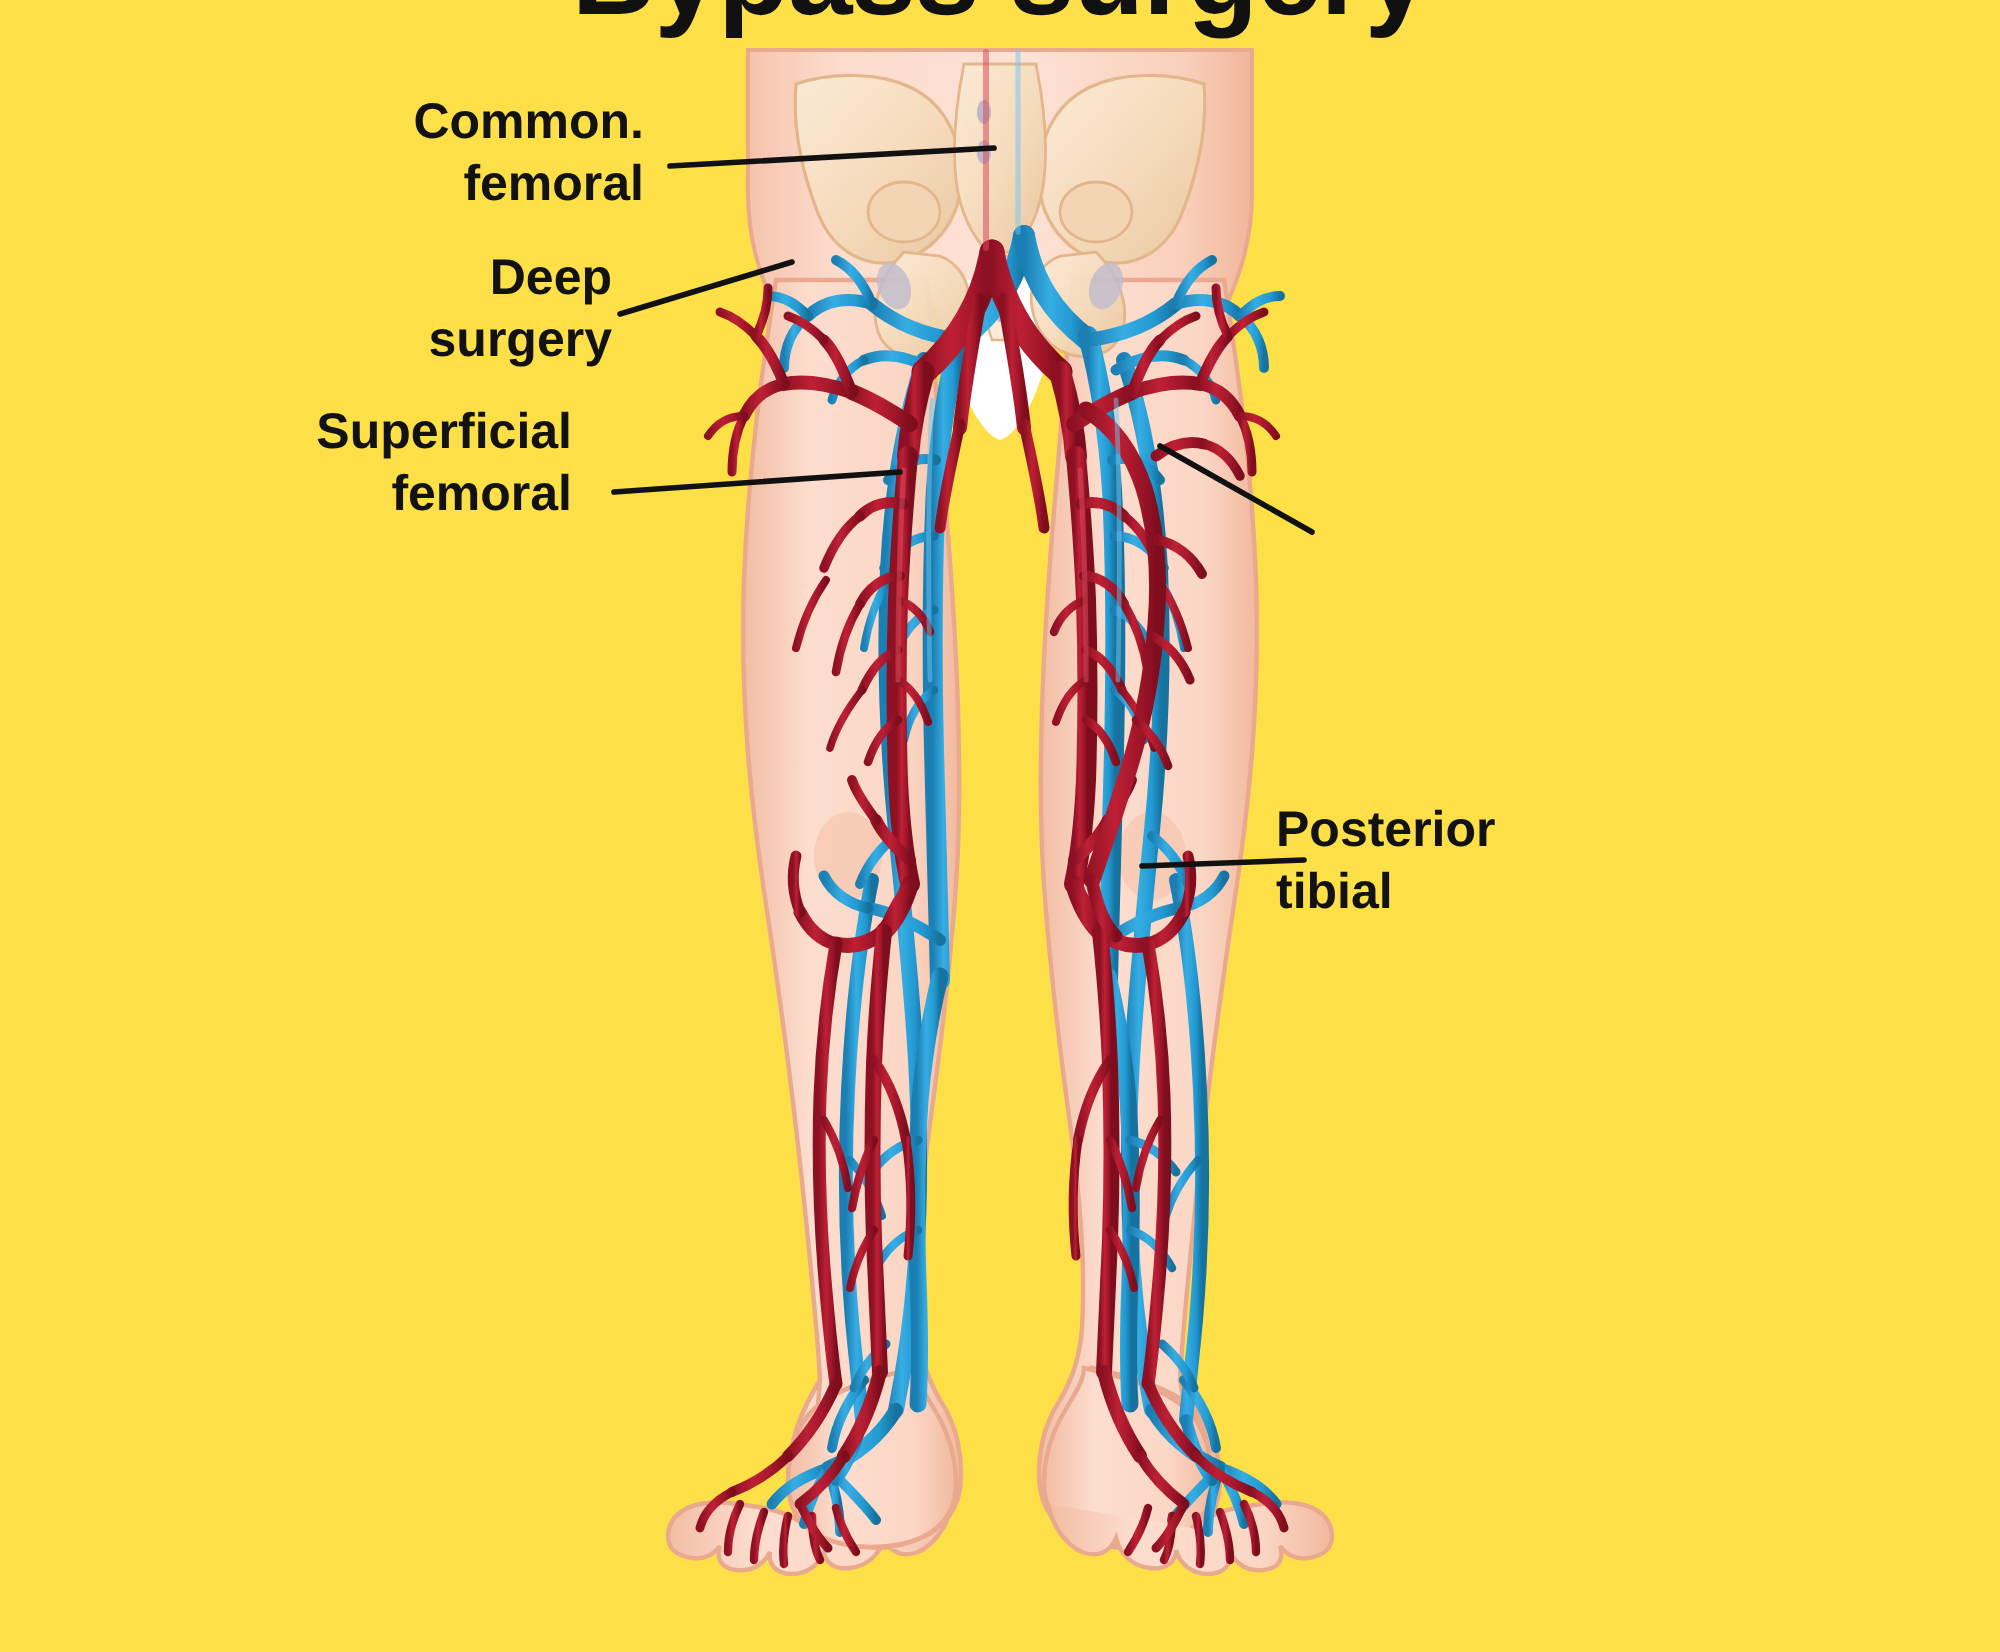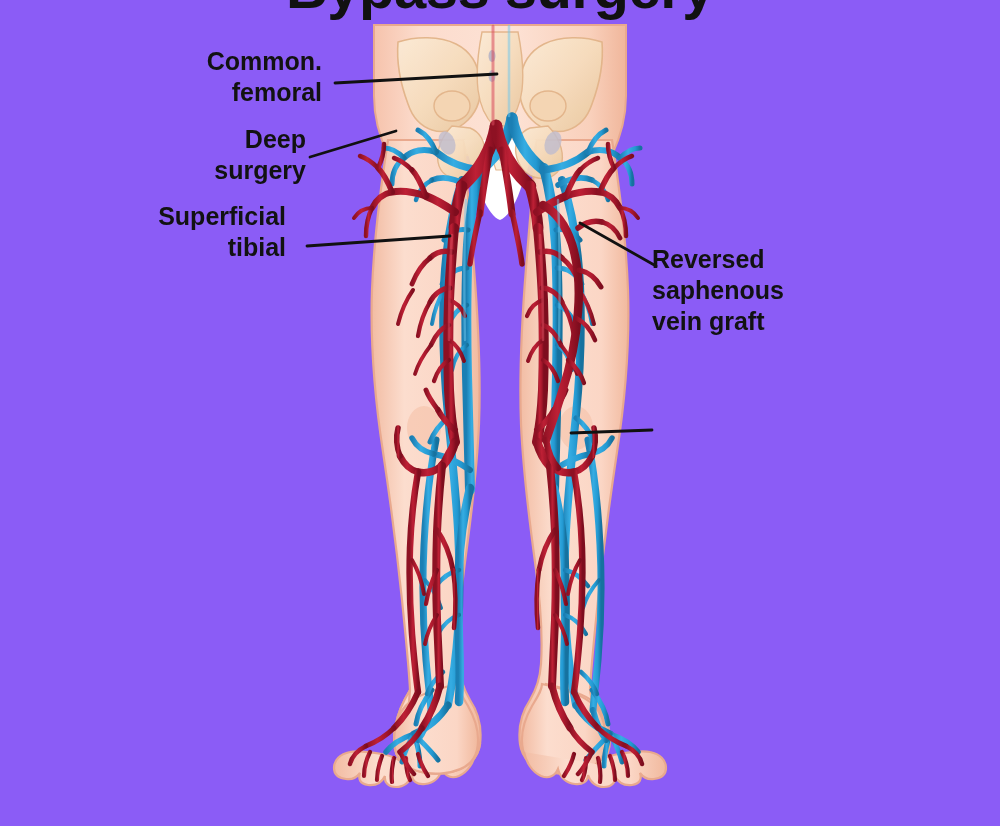--- a/index.html
+++ b/index.html
@@ -20,7 +20,7 @@
     left: 0; top: 0;
     width: 1000px;
     height: 826px;
-    background: #8b5cf6;
+    background: #fde047;
   }
 
   

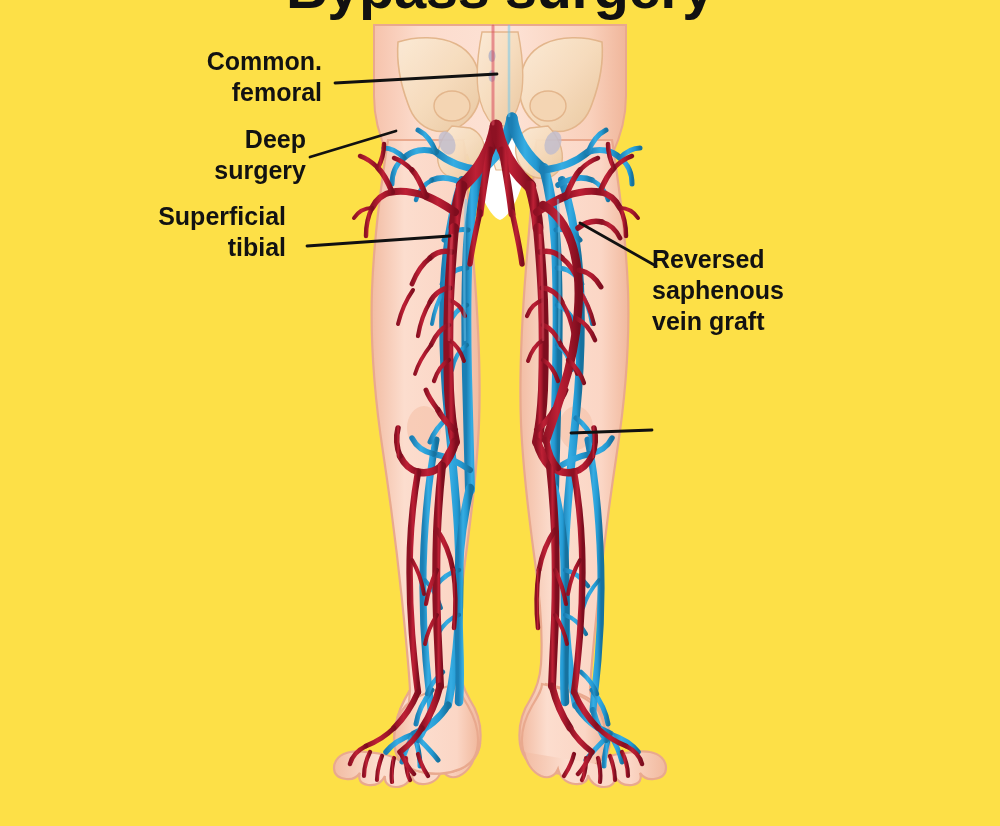--- a/index.html
+++ b/index.html
@@ -543,7 +543,7 @@
 surgery</div>
 
   <div class="label right-al" id="lbl-superficial">Superficial
-tibial</div>
+femoral</div>
 
   <div class="label left-al" id="lbl-graft">Reversed
 saphenous

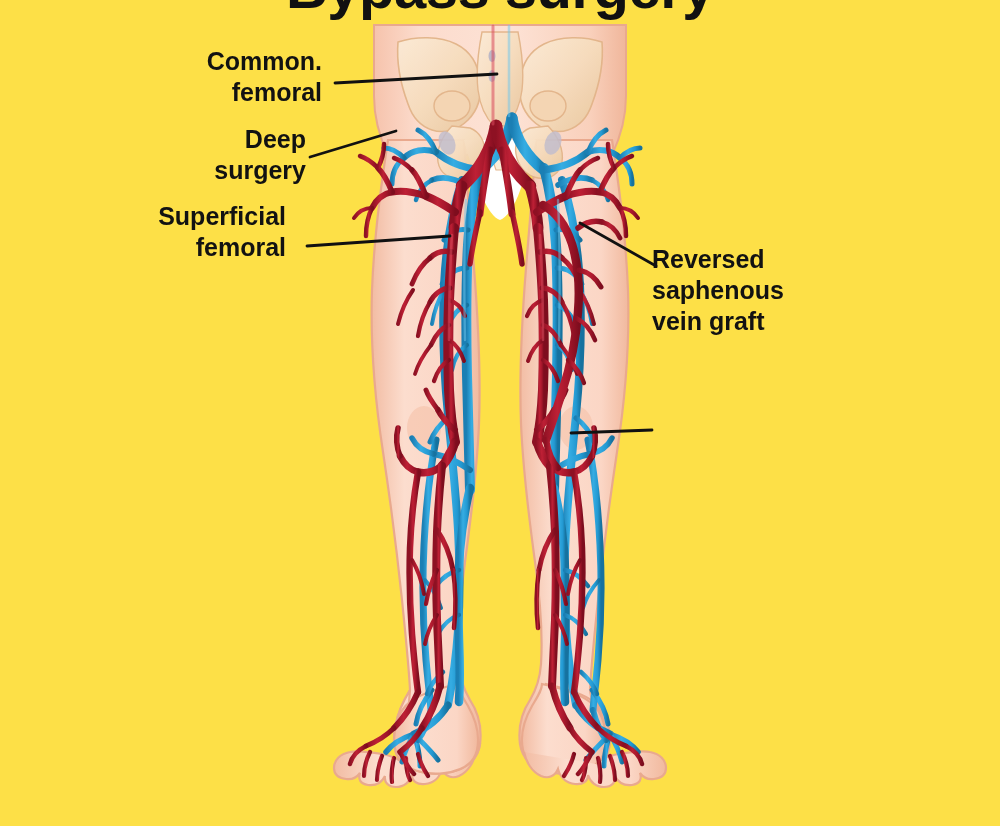--- a/index.html
+++ b/index.html
@@ -545,9 +545,6 @@
   <div class="label right-al" id="lbl-superficial">Superficial
 femoral</div>
 
-  <div class="label left-al" id="lbl-graft">Reversed
-saphenous
-vein graft</div>
 
 
 </div>

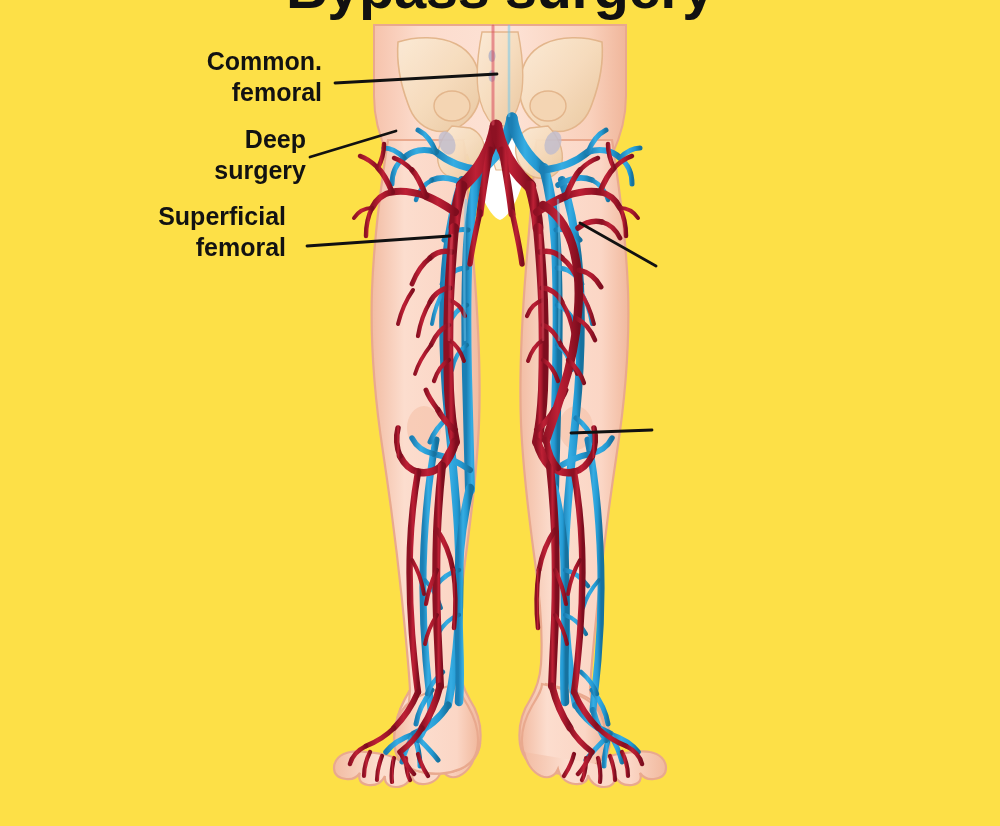--- a/index.html
+++ b/index.html
@@ -546,6 +546,8 @@
 femoral</div>
 
 
+  <div class="label left-al" id="lbl-tibial">Posterior
+tibial</div>
 
 </div>
 

